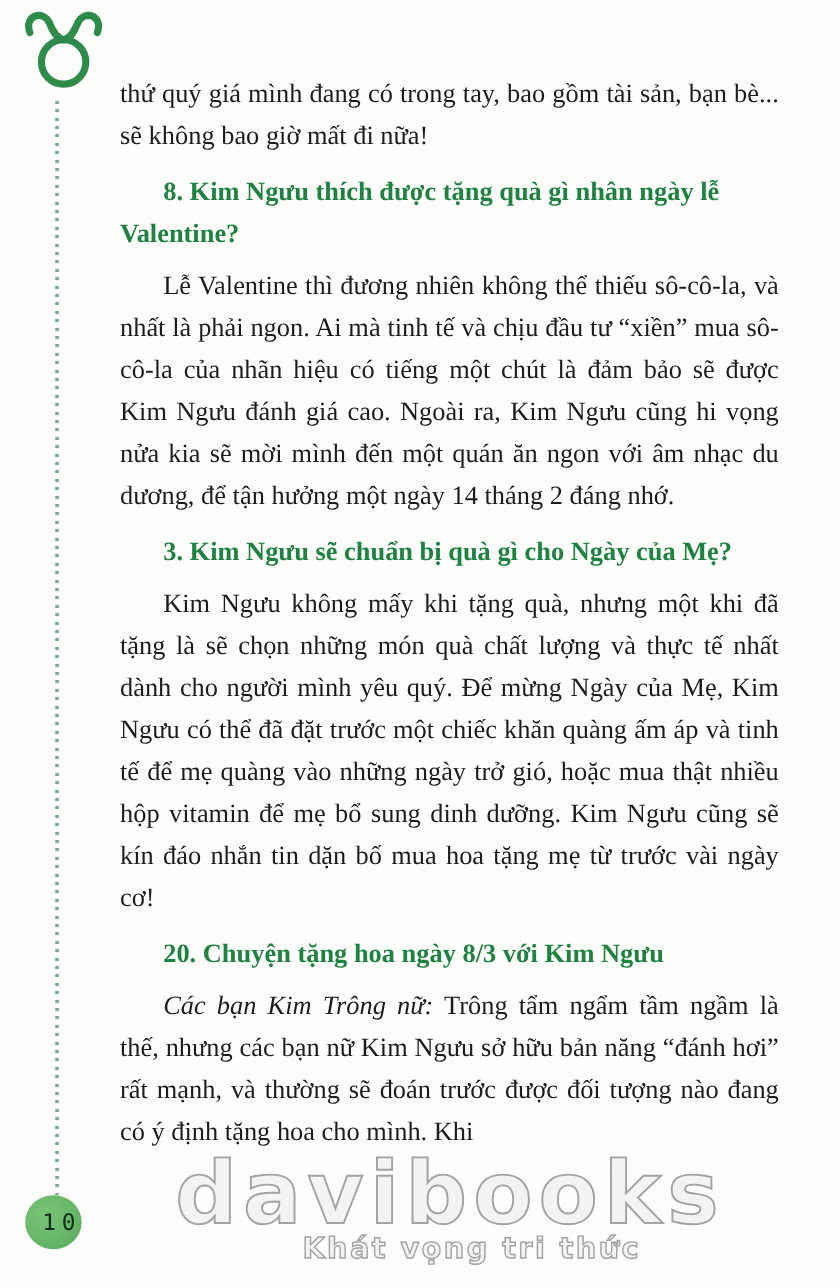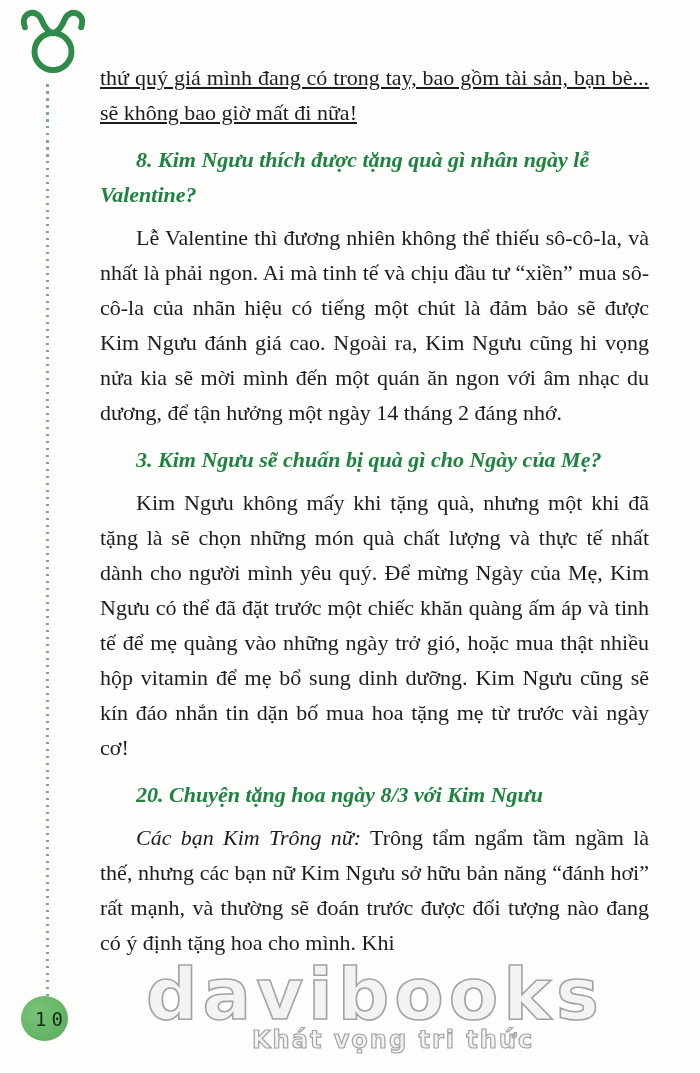--- a/index.html
+++ b/index.html
@@ -45,7 +45,7 @@
     text-align:justify;
   }
   .content p{margin:0;text-indent:36px;}
-  .content p.continuation{text-indent:0;text-decoration:underline;}
+  .content p.continuation{text-indent:0;}
   .content p + p, .content h2 + p{margin-top:8px;}
   .content h2{
     margin:12px 0 0 0;

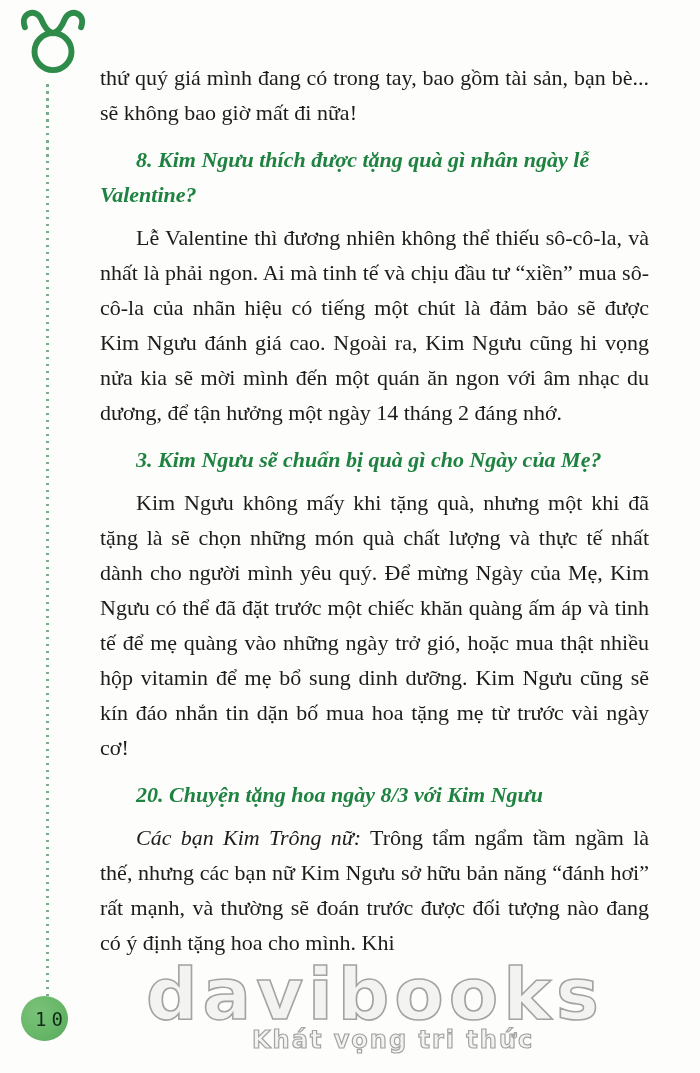--- a/index.html
+++ b/index.html
@@ -51,7 +51,7 @@
     margin:12px 0 0 0;
     font-size:22px;line-height:35px;font-weight:bold;
     color:var(--heading-green);
-    text-indent:36px;text-align:left;font-style:italic;
+    text-indent:36px;text-align:left;
   }
   .lead-italic{font-style:italic;}
 

